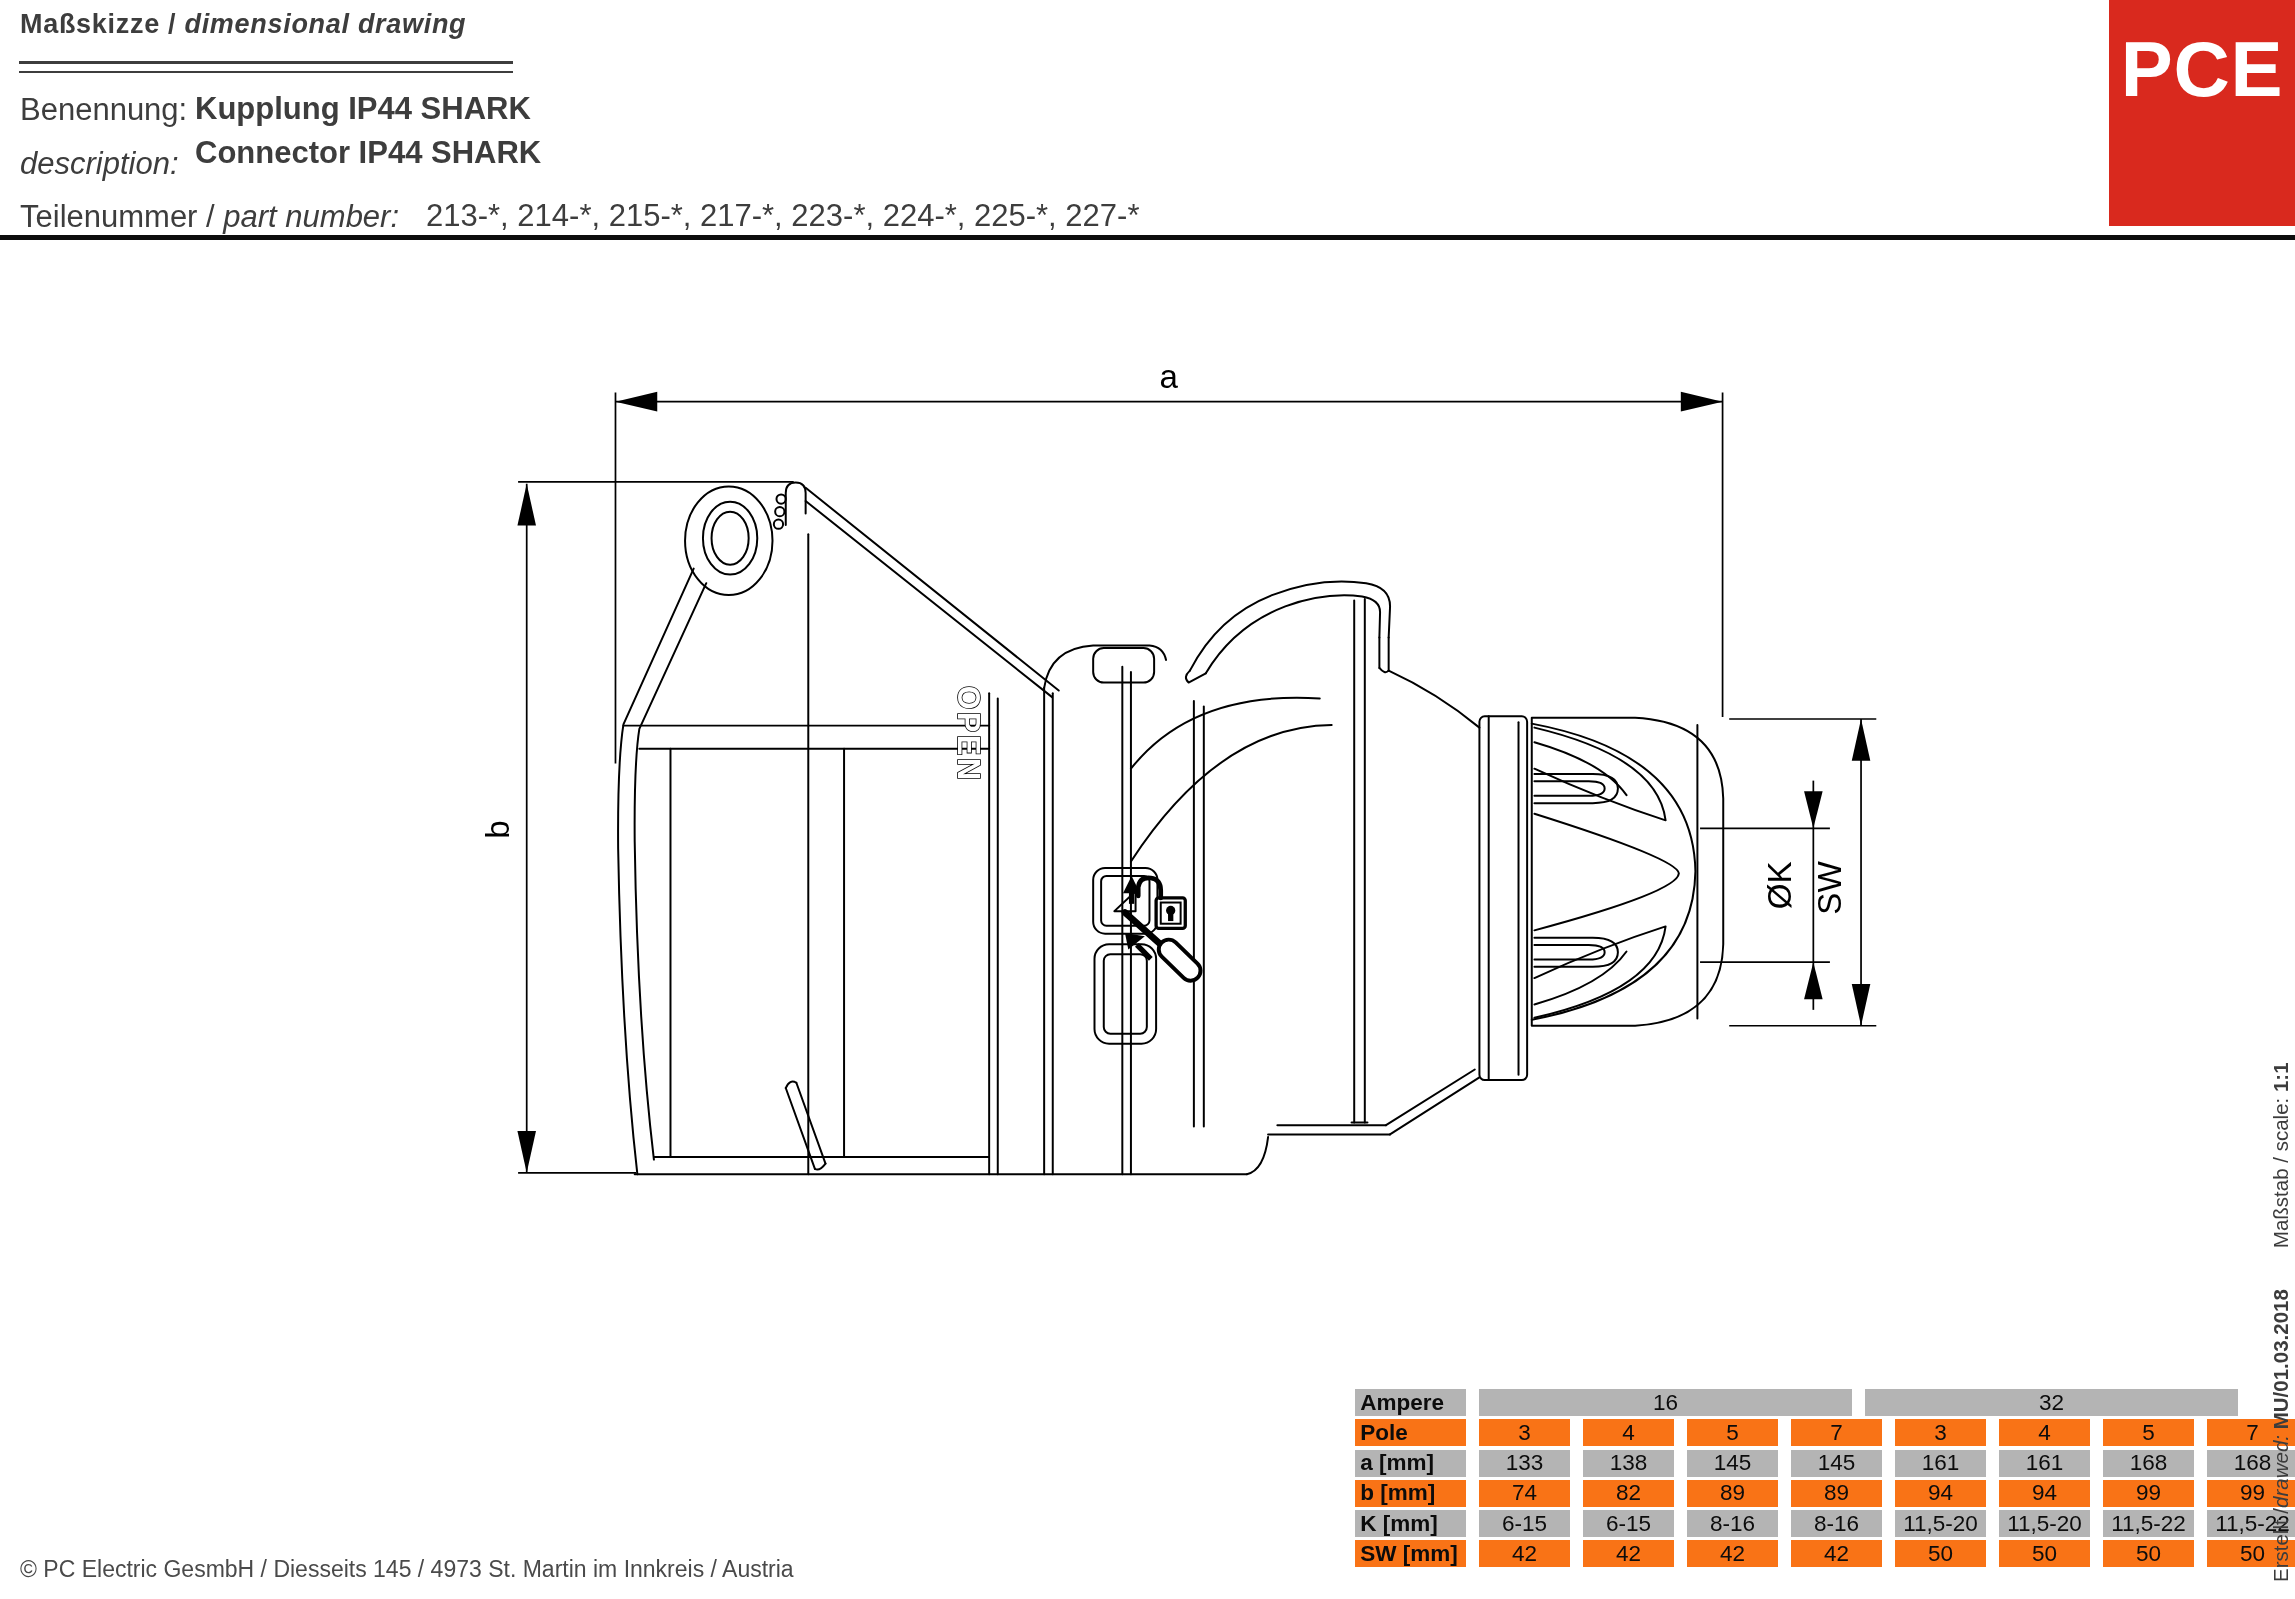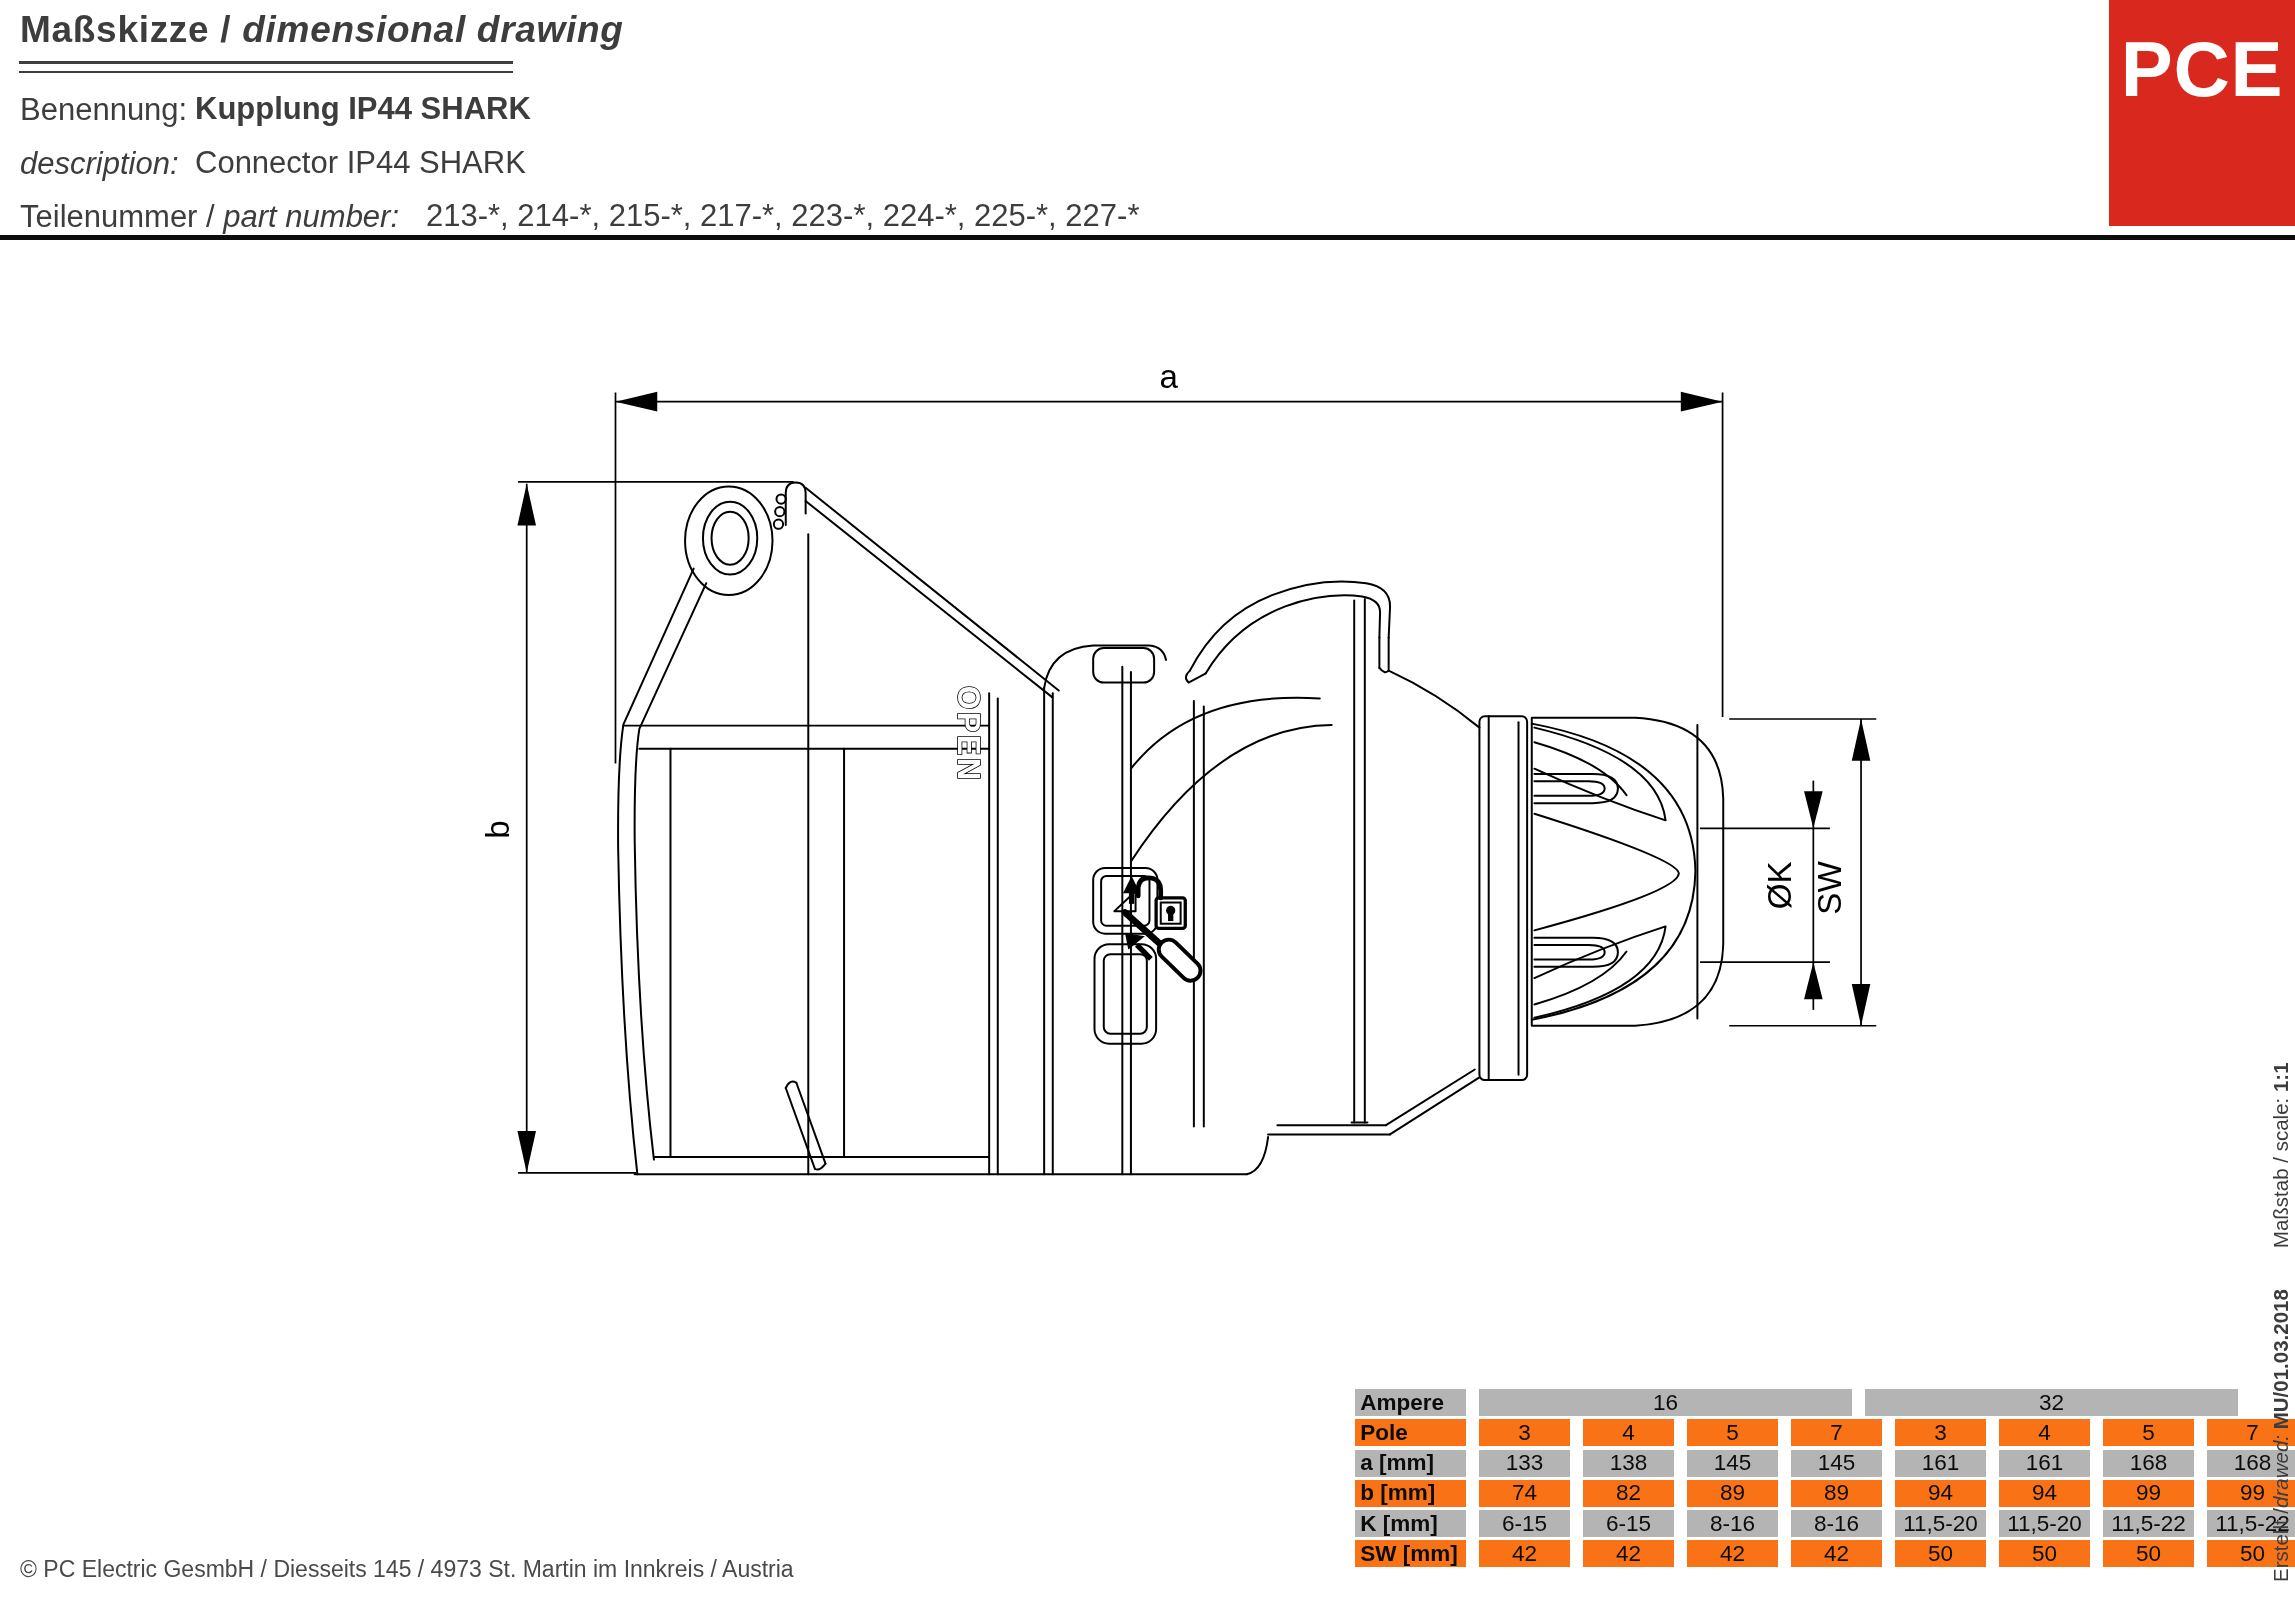--- a/index.html
+++ b/index.html
@@ -9,7 +9,7 @@
   }
   .abs{position:absolute;}
   
-  .title{left:20px; top:9.3px; font-size:37px; font-weight:bold; letter-spacing:0.7px; white-space:nowrap;}
+  .title{left:20px; top:9.3px; font-size:27px; font-weight:bold; letter-spacing:0.7px; white-space:nowrap;}
   .title .it{font-style:italic;}
   .title-rule{left:18.6px; top:61px; width:494px; height:7.3px;
     border-top:3.3px solid #3d3d3d; border-bottom:2.7px solid #3d3d3d;}

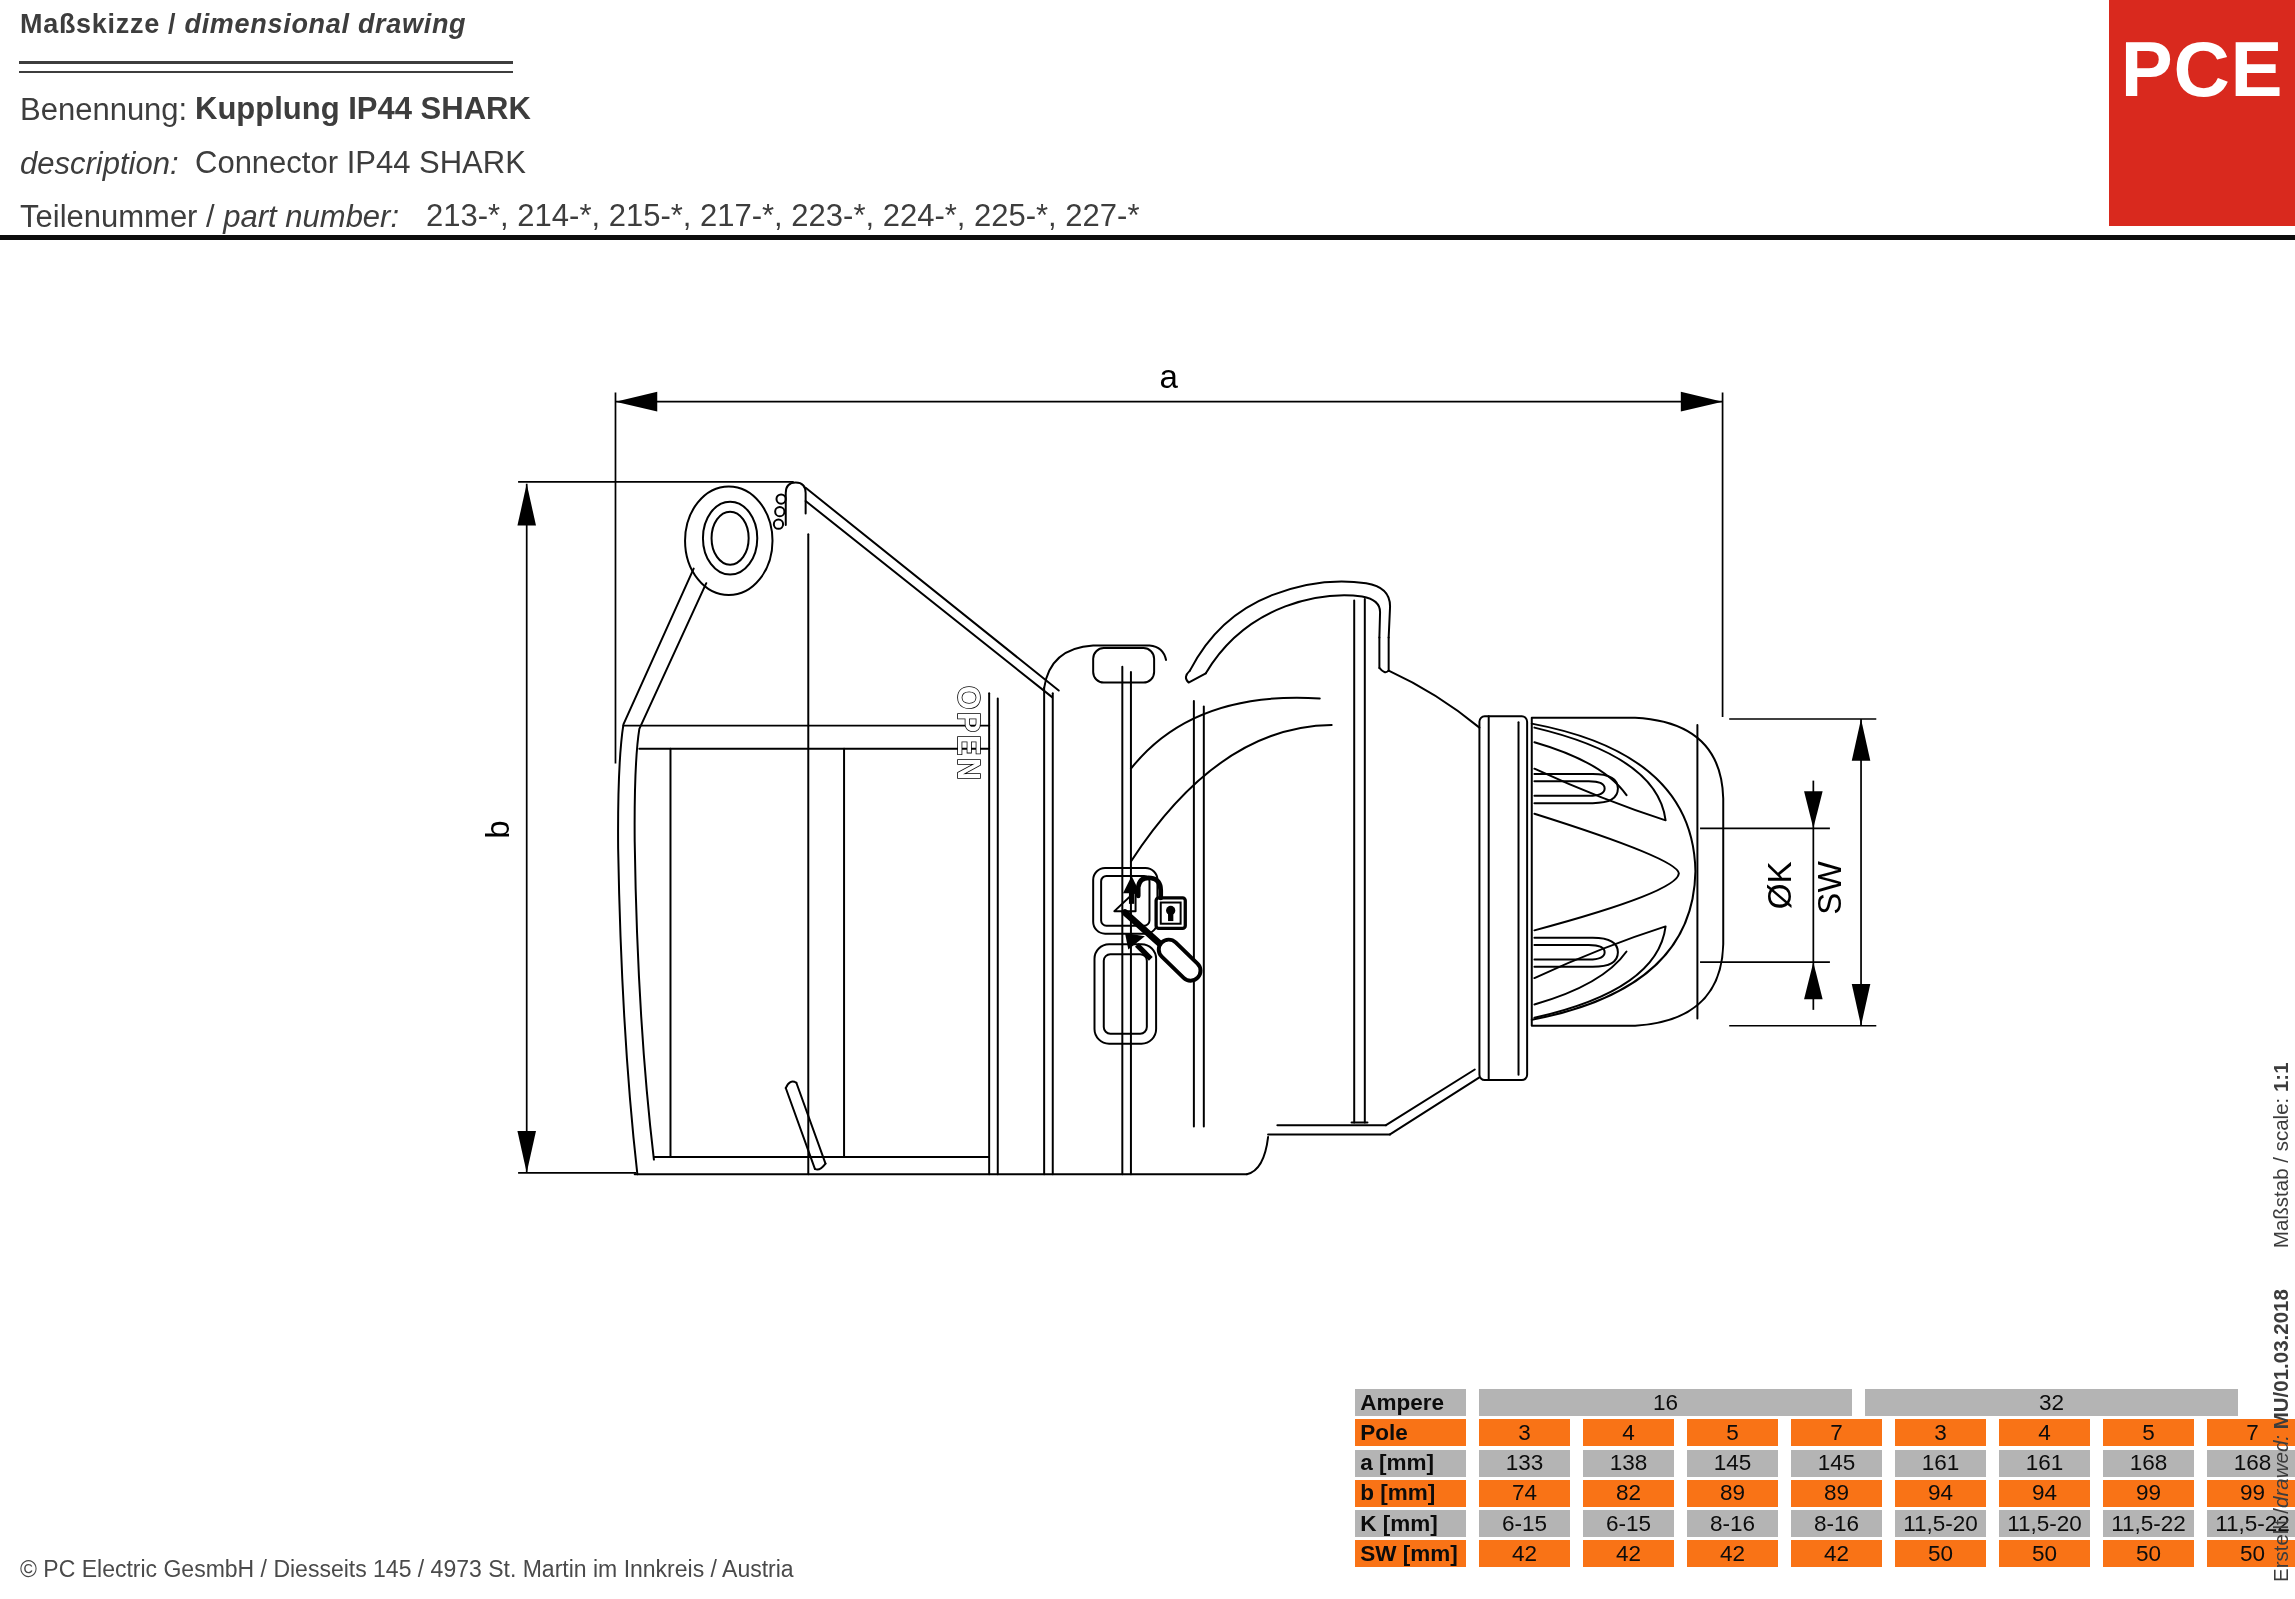--- a/index.html
+++ b/index.html
@@ -17,7 +17,7 @@
   .lbl-benennung{left:20px; top:92px;}
   .val-benennung{left:195px; top:91px; font-weight:bold;}
   .lbl-description{left:20px; top:146px; font-style:italic;}
-  .val-description{left:195px; top:145px; font-weight:normal;}
+  .val-description{left:195px; top:135px; font-weight:bold;}
   .lbl-part{left:20px; top:199px;}
   .lbl-part .it{font-style:italic;}
   .val-part{left:426px; top:198px; font-weight:normal;}

